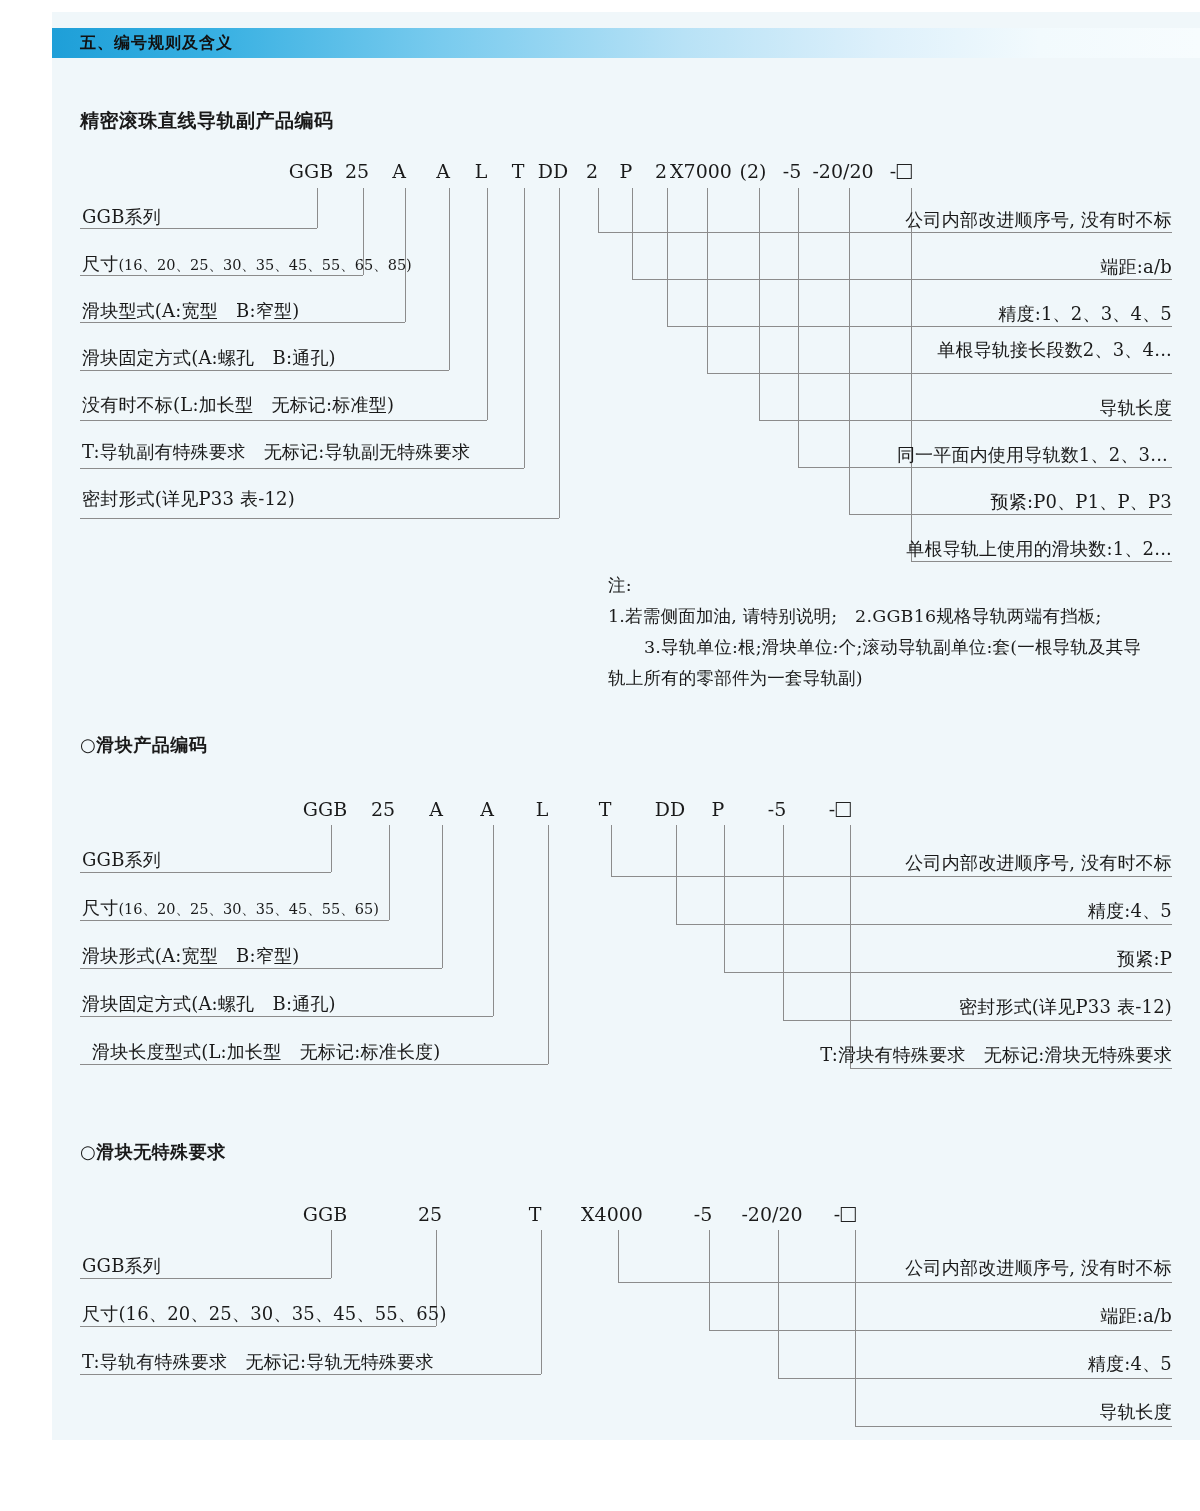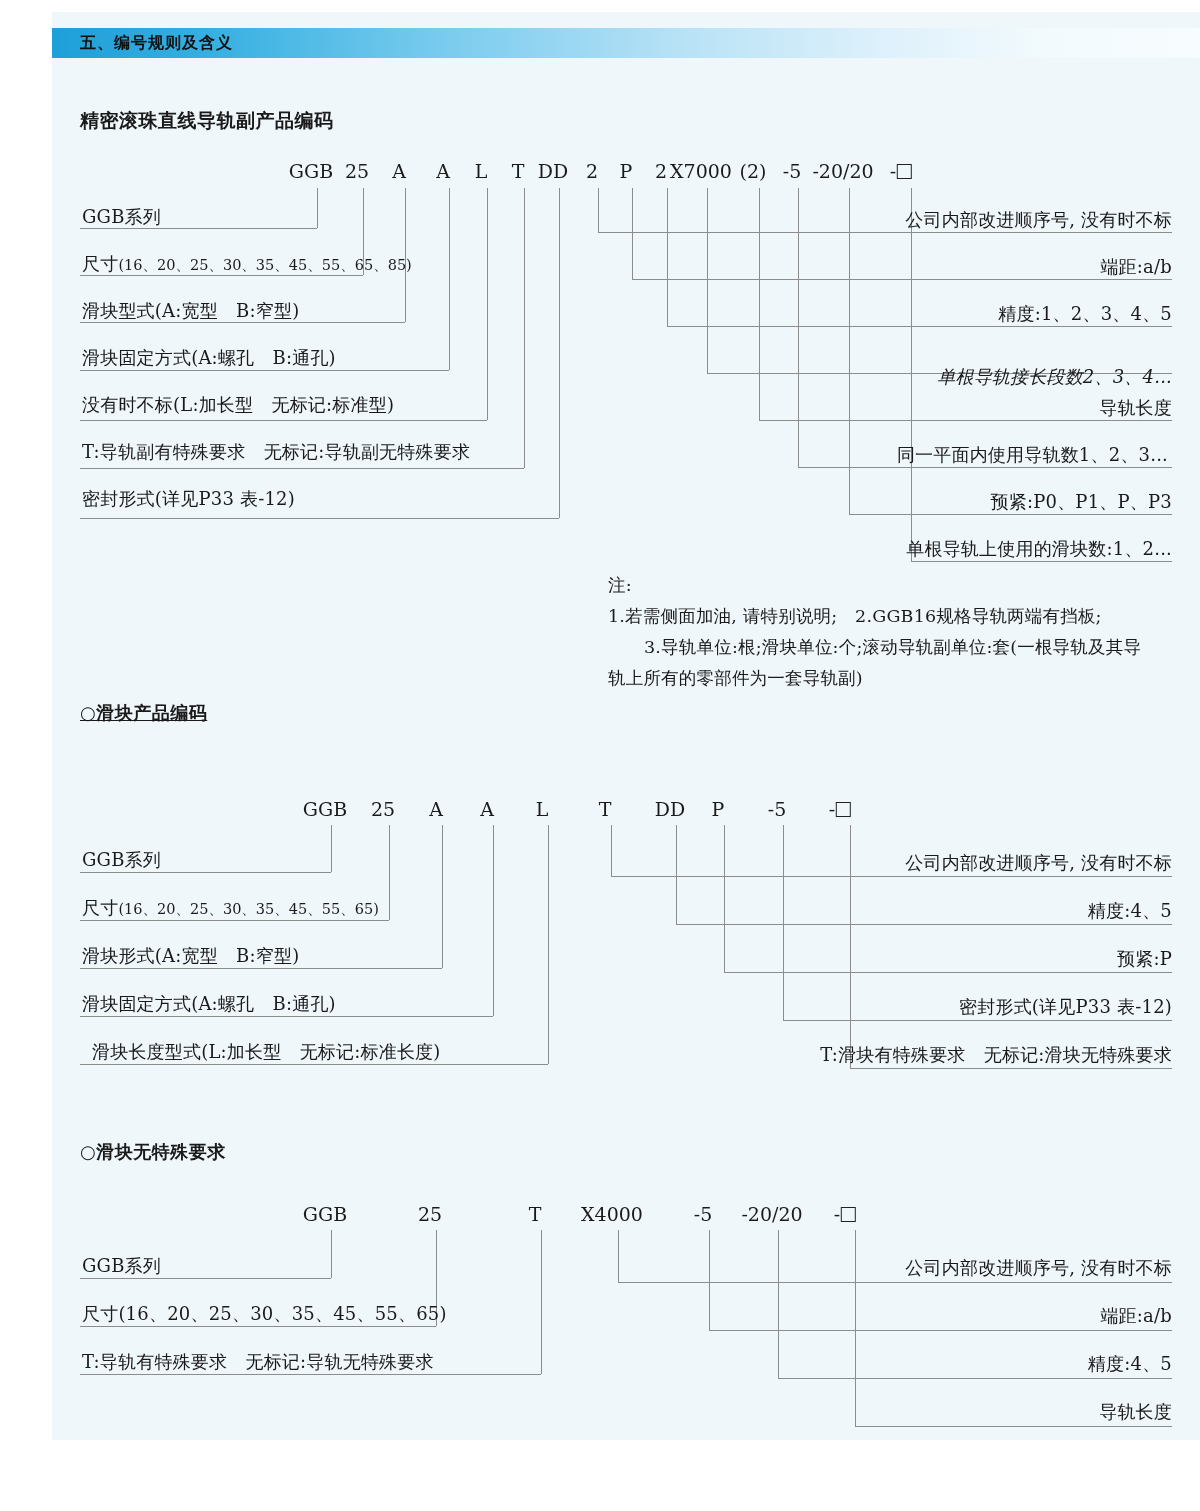--- a/index.html
+++ b/index.html
@@ -167,7 +167,7 @@
       <div class="lbl r" style="right:28px;top:208px;">公司内部改进顺序号, 没有时不标</div>
       <div class="lbl r" style="right:28px;top:255px;">端距:a/b</div>
       <div class="lbl r" style="right:28px;top:302px;">精度:1、2、3、4、5</div>
-      <div class="lbl r" style="right:28px;top:365px;font-style:italic;">单根导轨接长段数2、3、4...</div>
+      <div class="lbl r" style="right:28px;top:338px;">单根导轨接长段数2、3、4...</div>
       <div class="lbl r" style="right:28px;top:396px;">导轨长度</div>
       <div class="lbl r" style="right:32px;top:443px;margin-left:8px;">同一平面内使用导轨数1、2、3...</div>
       <div class="lbl r" style="right:28px;top:490px;">预紧:P0、P1、P、P3</div>

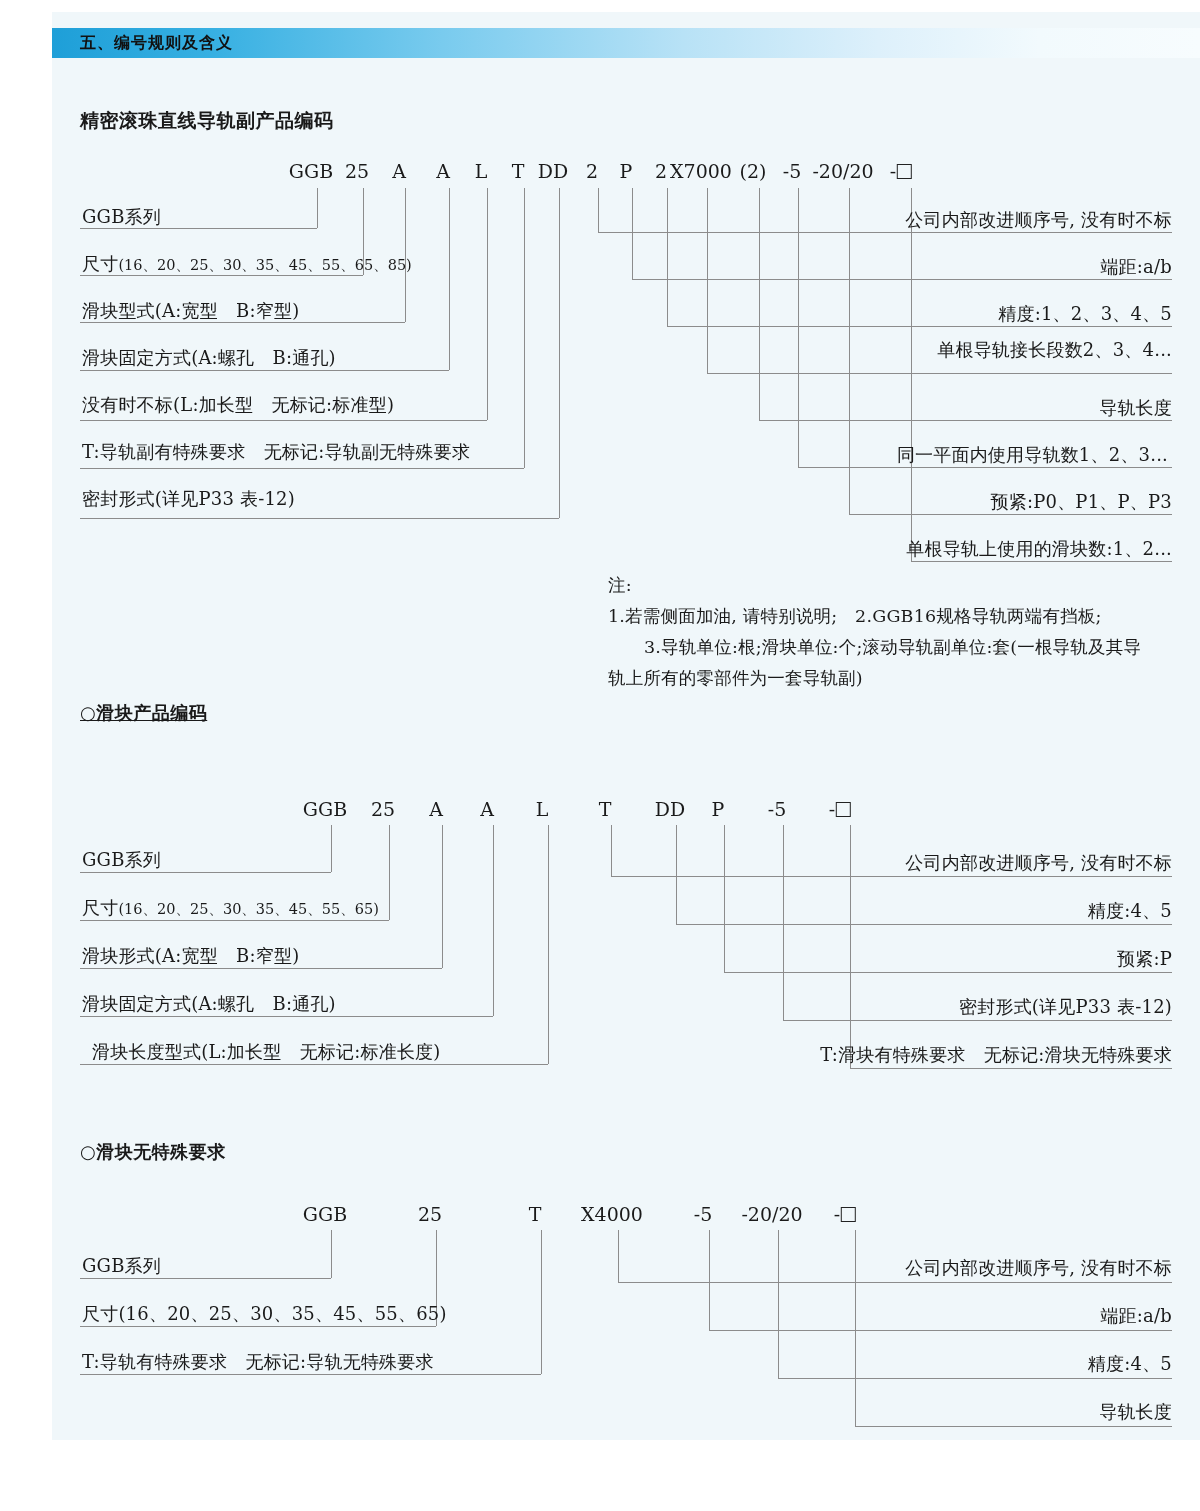--- a/index.html
+++ b/index.html
@@ -180,7 +180,7 @@
       <div class="note" style="left:608px;top:666px;">轨上所有的零部件为一套导轨副)</div>
     </div>
 
-  <div class="sub-title" style="left:80px;top:701px;text-decoration:underline;">○滑块产品编码</div>
+  <div class="sub-title" style="left:80px;top:733px;">○滑块产品编码</div>
 
   <div id="s2-code">
       <div class="code-tok" style="left:325px;top:798px;">GGB</div>

